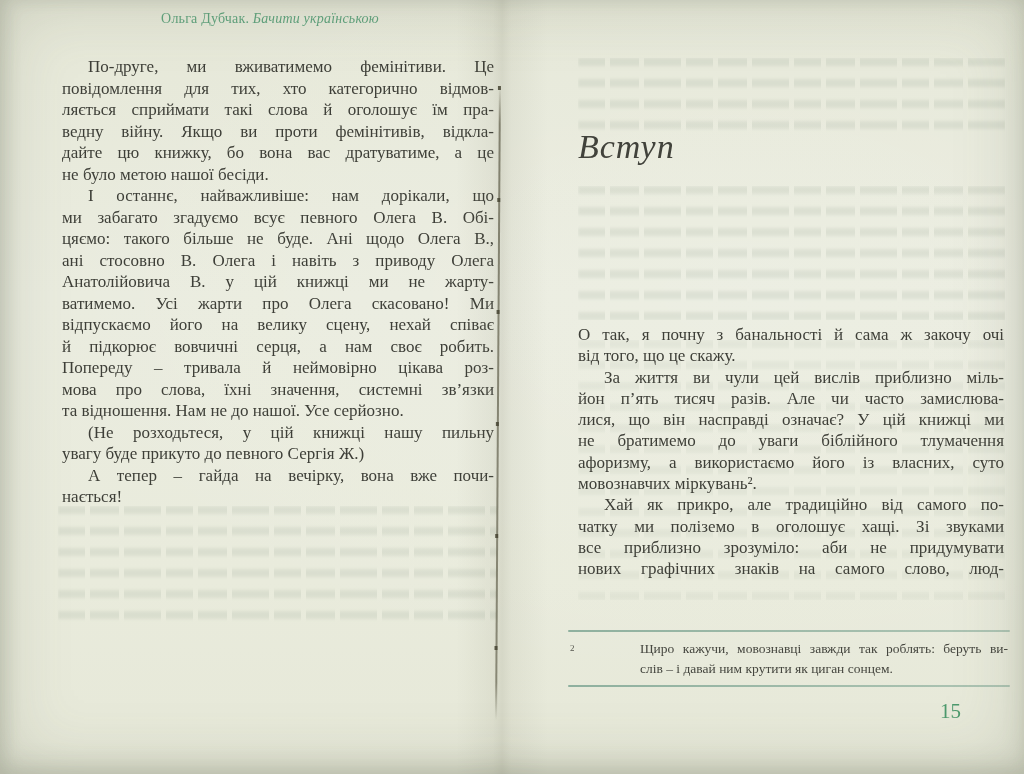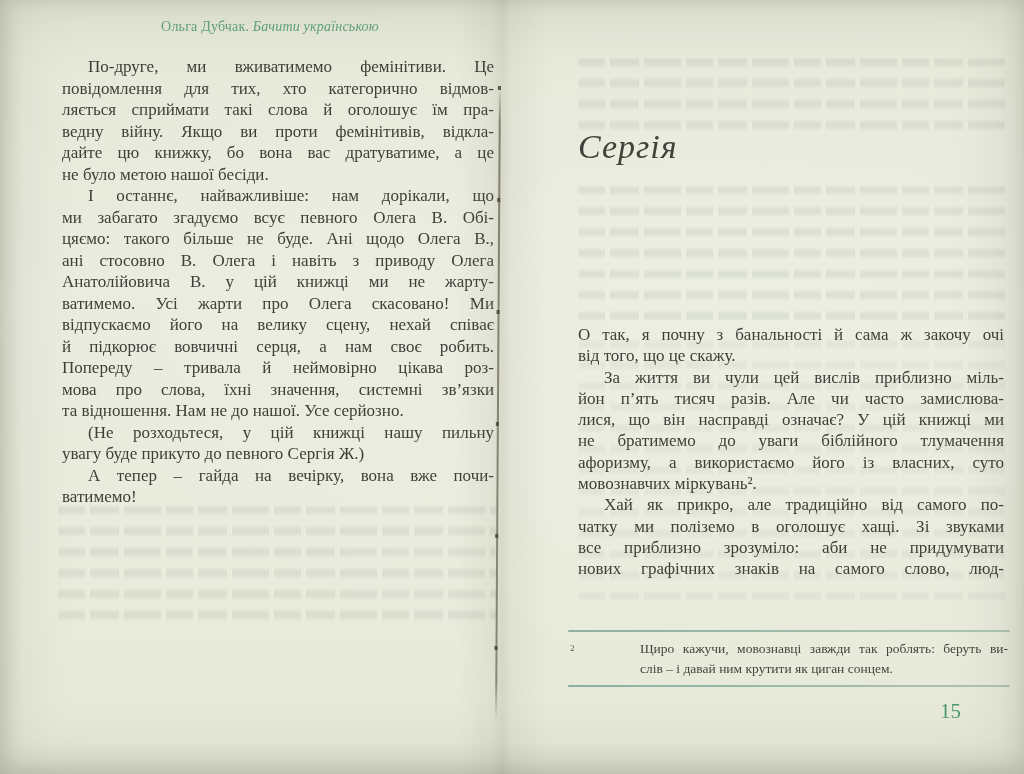--- a/index.html
+++ b/index.html
@@ -14,7 +14,7 @@
   }
   
   .running-header{
-    position:absolute;top:19px;left:50px;width:440px;
+    position:absolute;top:11px;left:50px;width:440px;
     text-align:center;font-size:14px;letter-spacing:.2px;
     color:#5fa37d;
   }

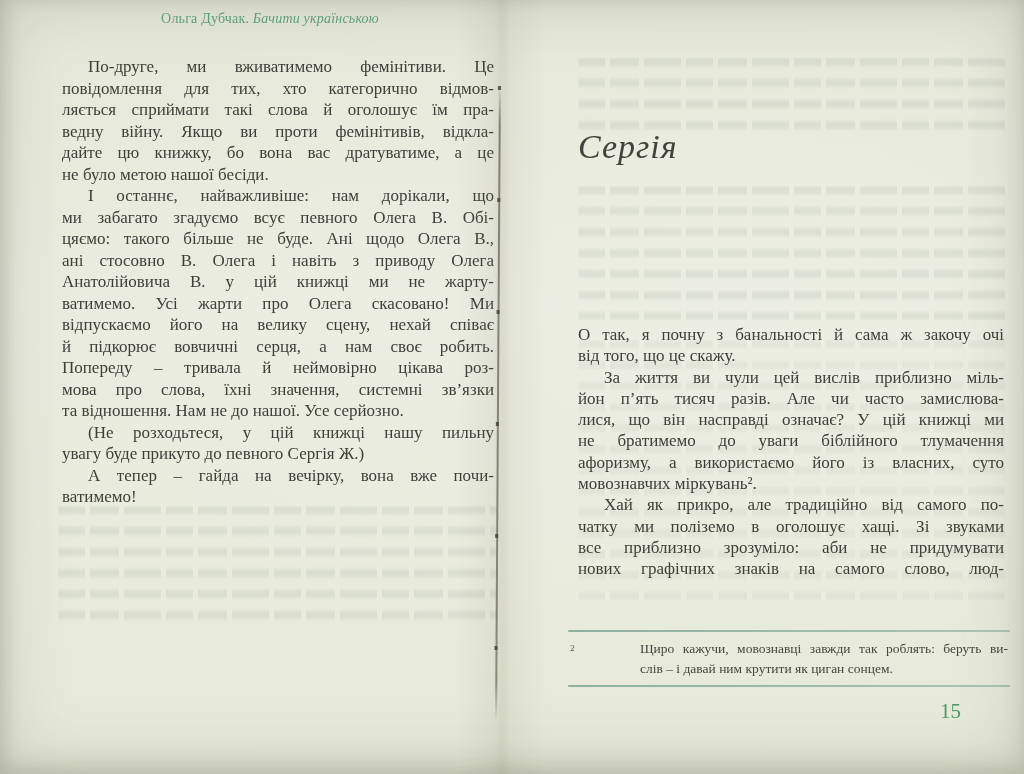--- a/index.html
+++ b/index.html
@@ -131,7 +131,7 @@
   <div class="gutter-line"></div>
 
   <div>
-    <h1 class="chapter-title">Сергія</h1>
+    <h1 class="chapter-title">Вступ</h1>
 
     <div class="body-col right-col">
       <div class="para noindent">

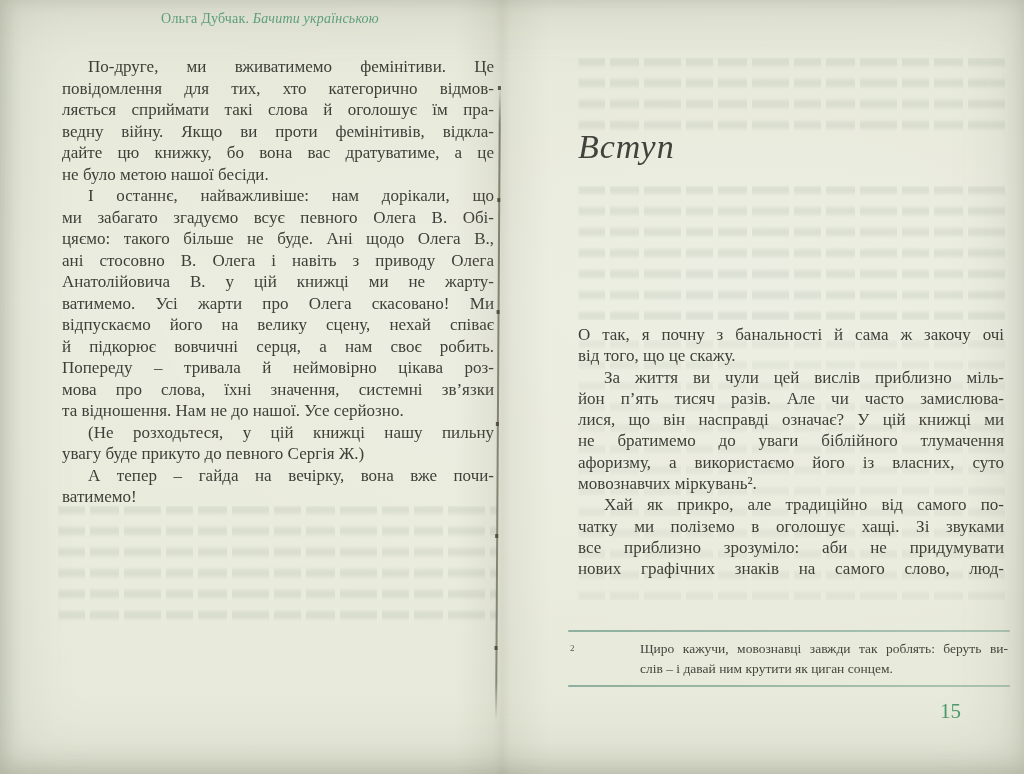--- a/index.html
+++ b/index.html
@@ -122,7 +122,7 @@
         </div>
       <div class="para">
           <div class="line">А тепер – гайда на вечірку, вона вже почи-</div>
-          <div class="line">ватимемо!</div>
+          <div class="line">нається!</div>
         </div>
     </div>
   </div>

